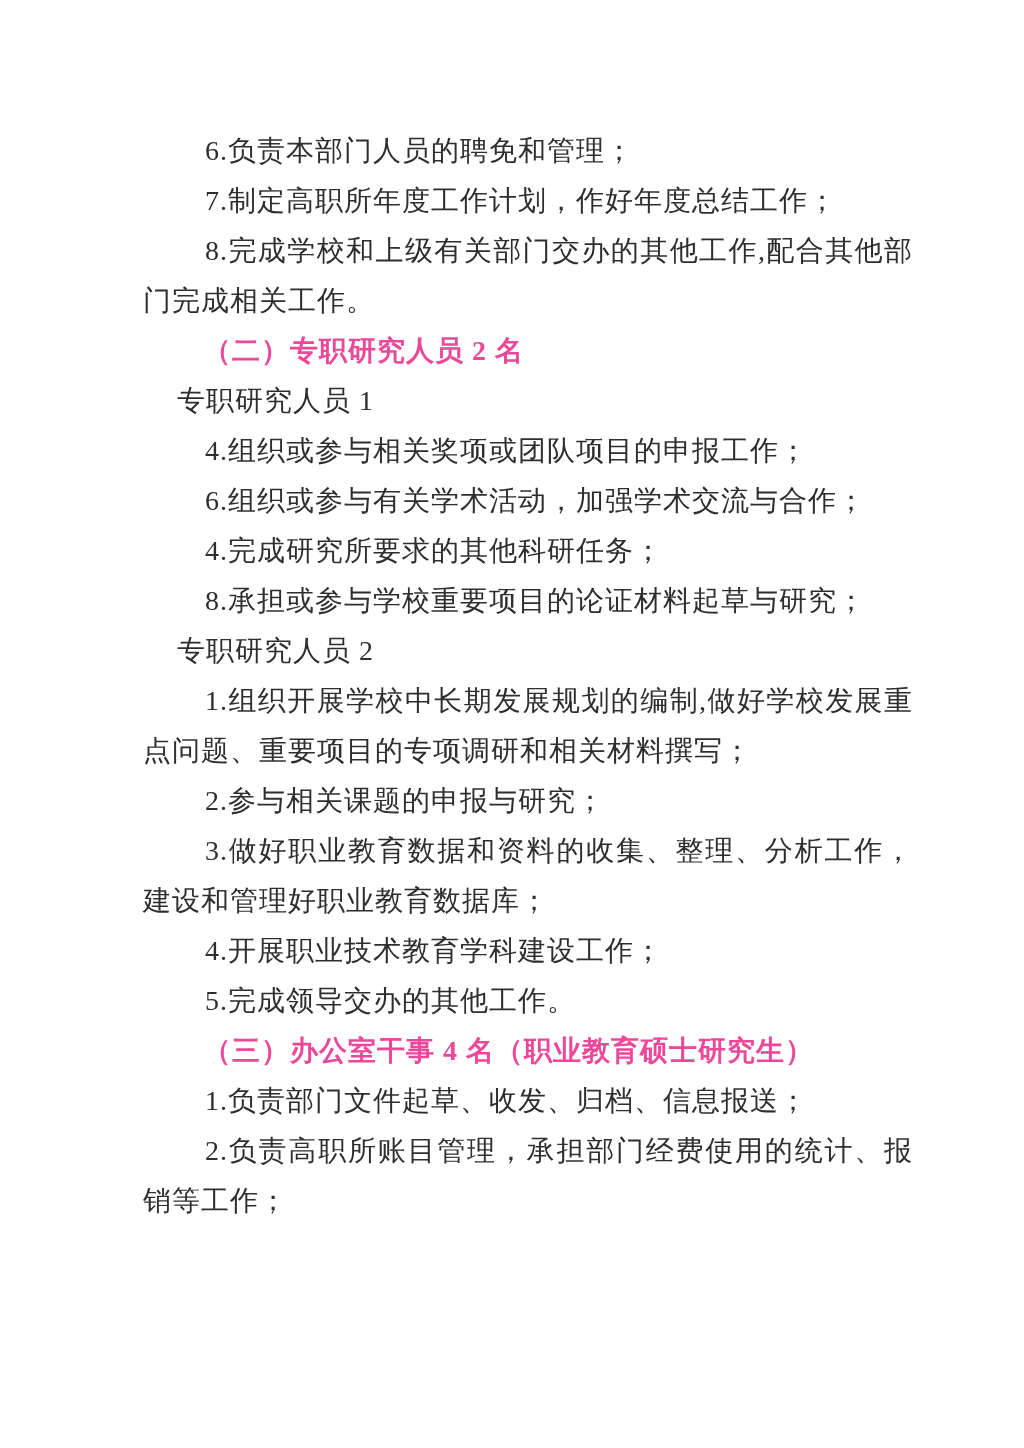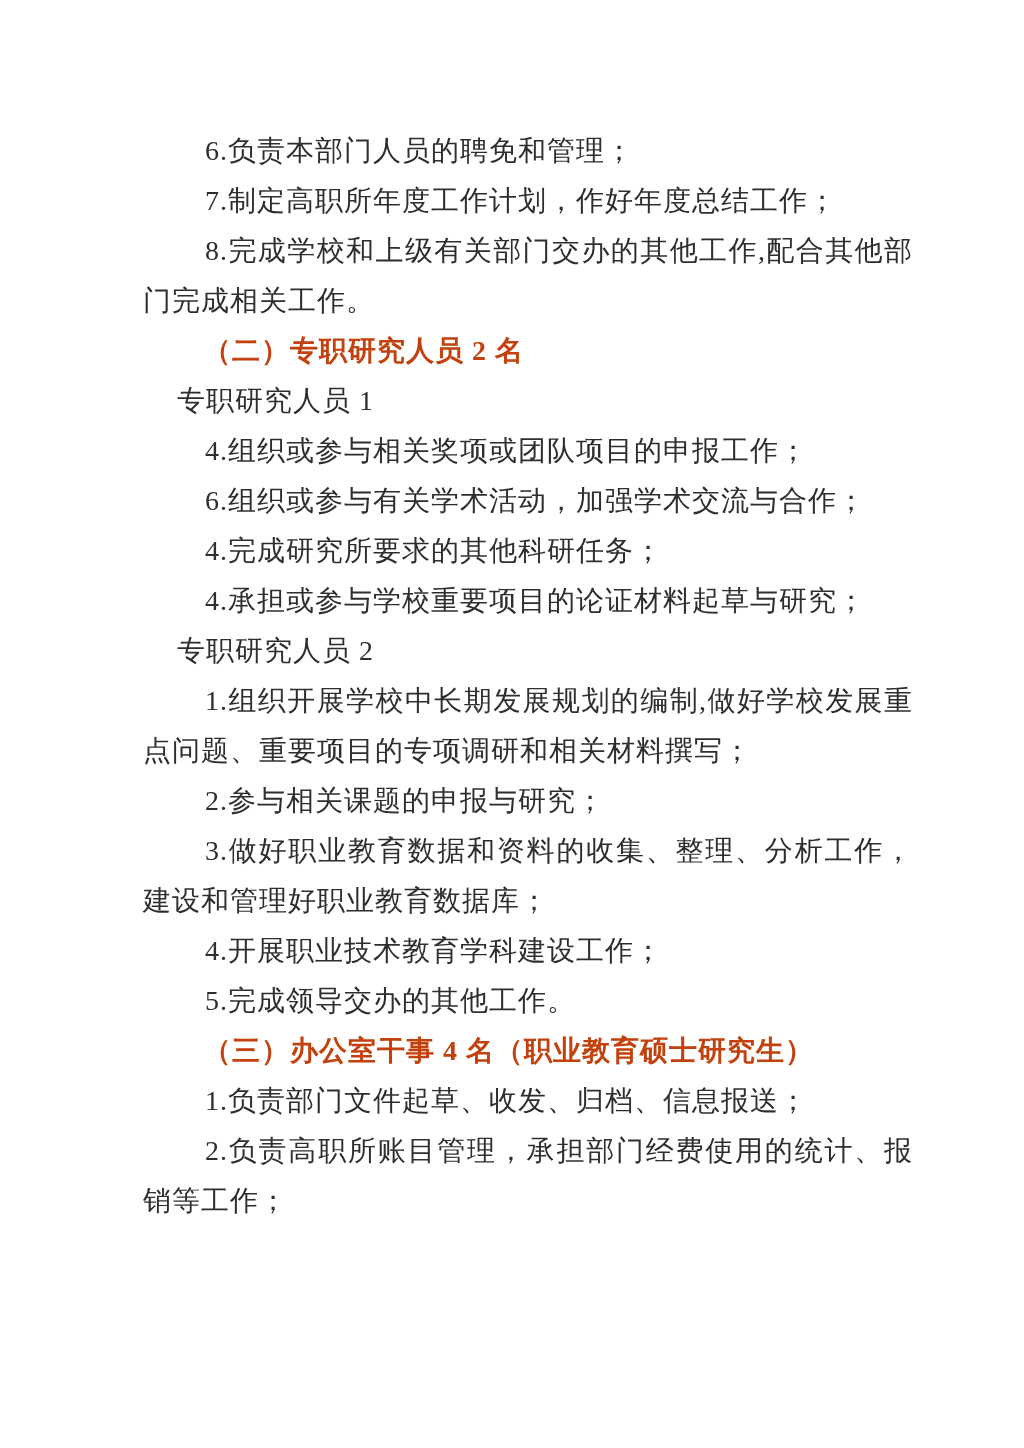--- a/index.html
+++ b/index.html
@@ -38,7 +38,7 @@
   p.heading {
     text-indent: 60px;
     font-weight: bold;
-    color: #c2410c;
+    color: #ec4899;
   }
   p.subheading {
     text-indent: 34px;

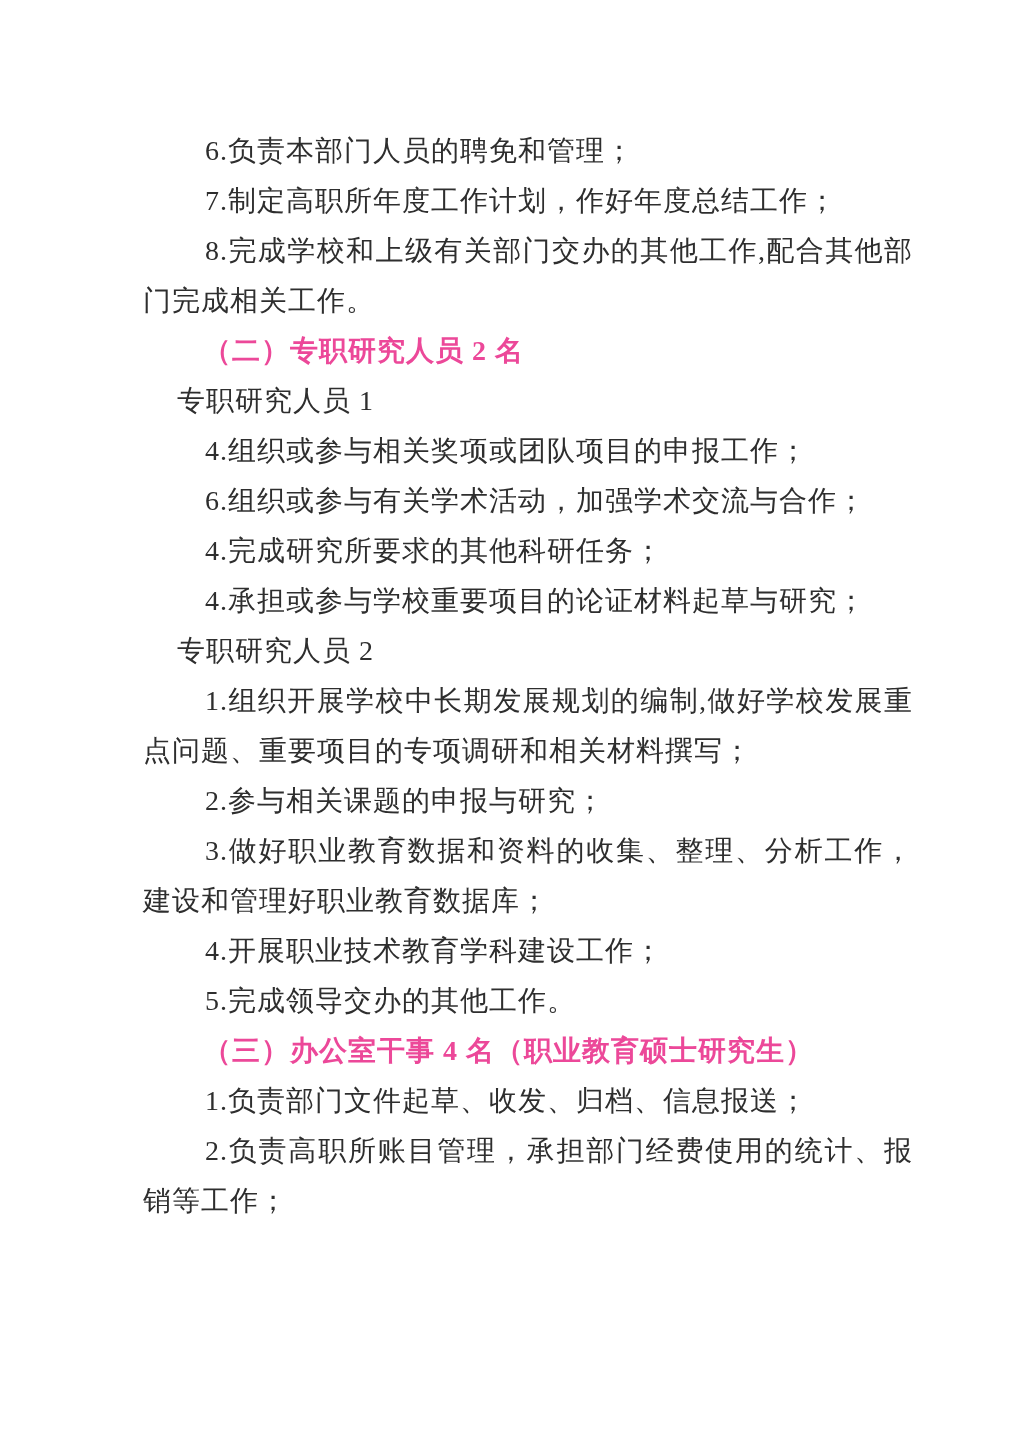--- a/index.html
+++ b/index.html
@@ -57,7 +57,7 @@
       <p class="para item">4.组织或参与相关奖项或团队项目的申报工作；</p>
       <p class="para item">6.组织或参与有关学术活动，加强学术交流与合作；</p>
       <p class="para item">4.完成研究所要求的其他科研任务；</p>
-      <p class="para item">4.承担或参与学校重要项目的论证材料起草与研究；</p>
+      <p class="para item">8.承担或参与学校重要项目的论证材料起草与研究；</p>
       <p class="para subheading">专职研究人员 2</p>
       <p class="para item">1.组织开展学校中长期发展规划的编制,做好学校发展重点问题、重要项目的专项调研和相关材料撰写；</p>
       <p class="para item">2.参与相关课题的申报与研究；</p>

